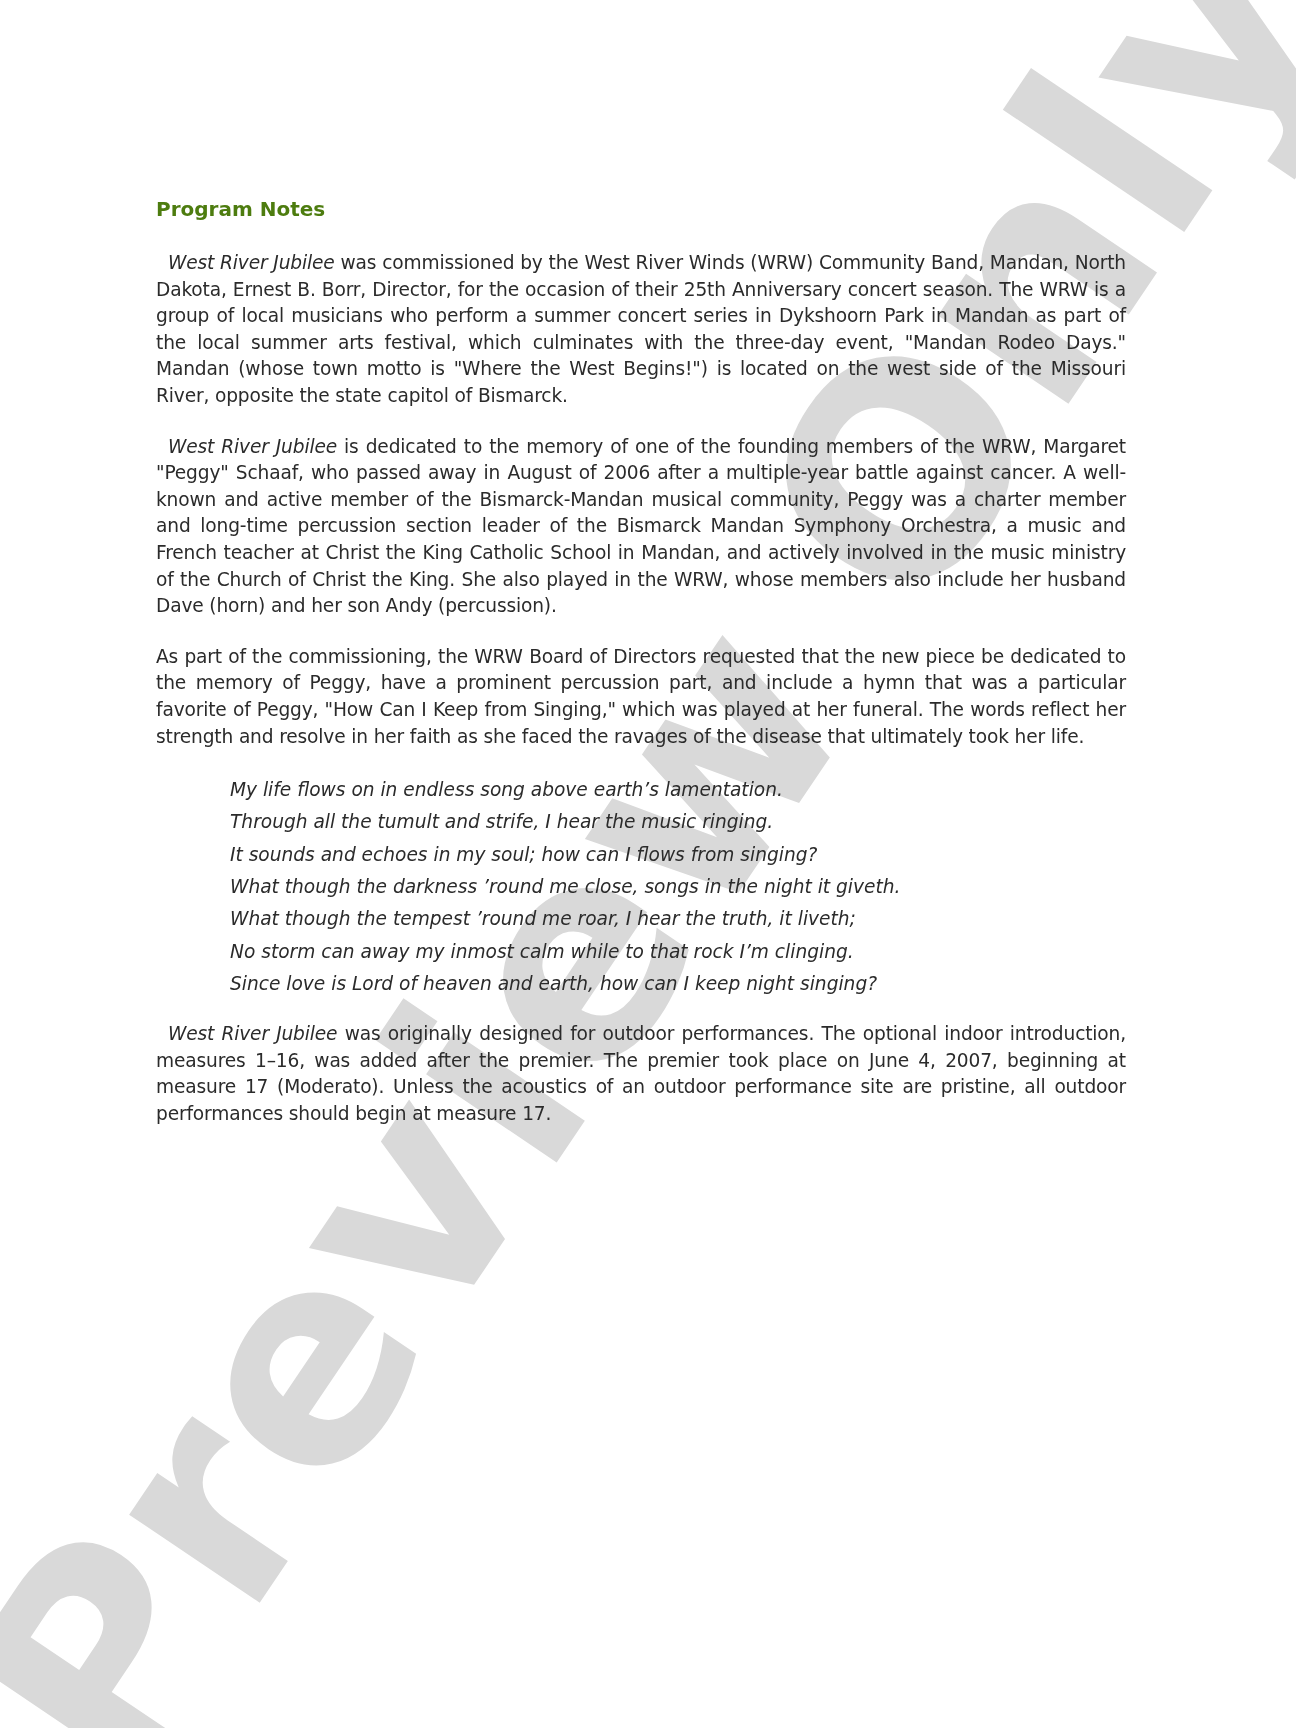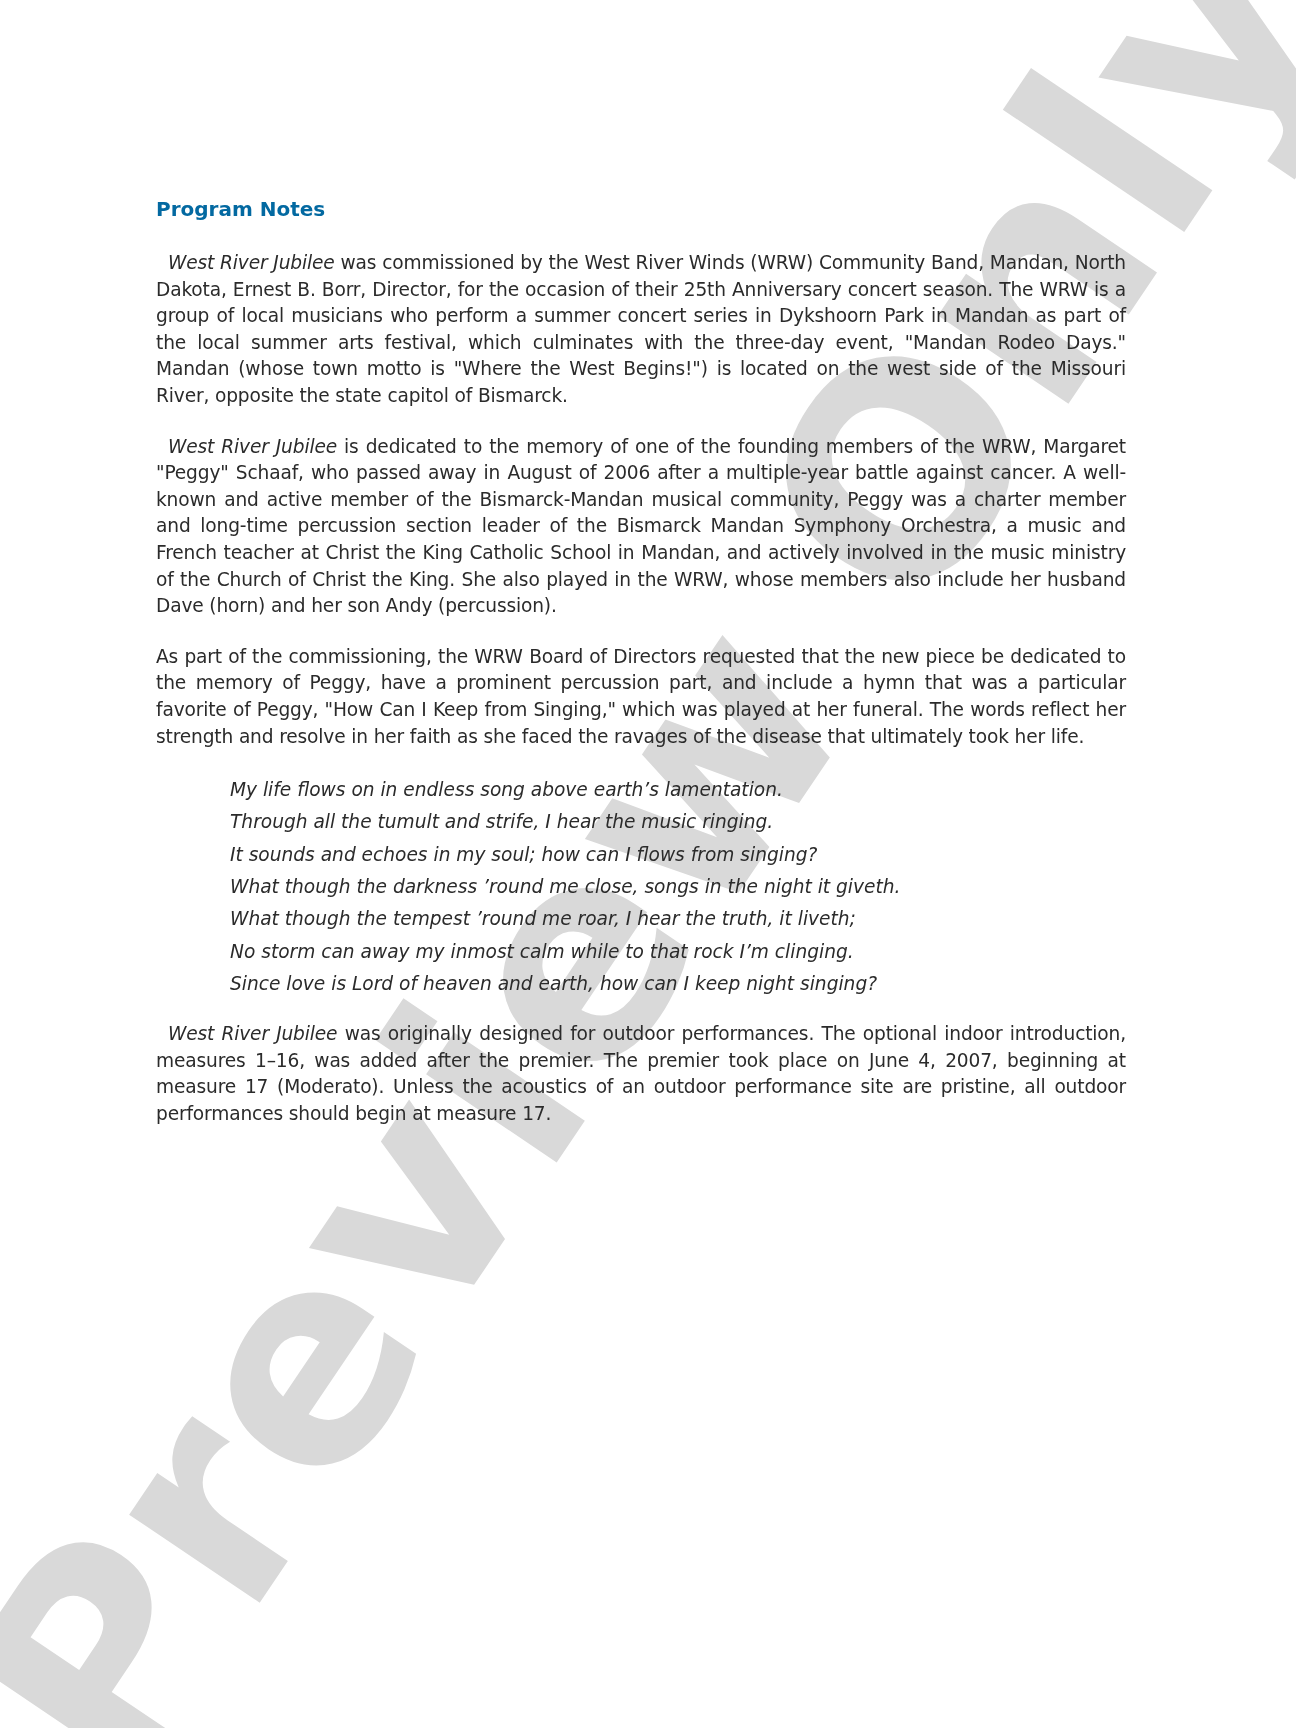--- a/index.html
+++ b/index.html
@@ -51,7 +51,7 @@
       font-size: 20px;
       line-height: 26px;
       margin: 0 0 28px 0;
-      color: #0369a1;
+      color: #4d7c0f;
     }
     .para {
       margin: 0 0 24px 0;

